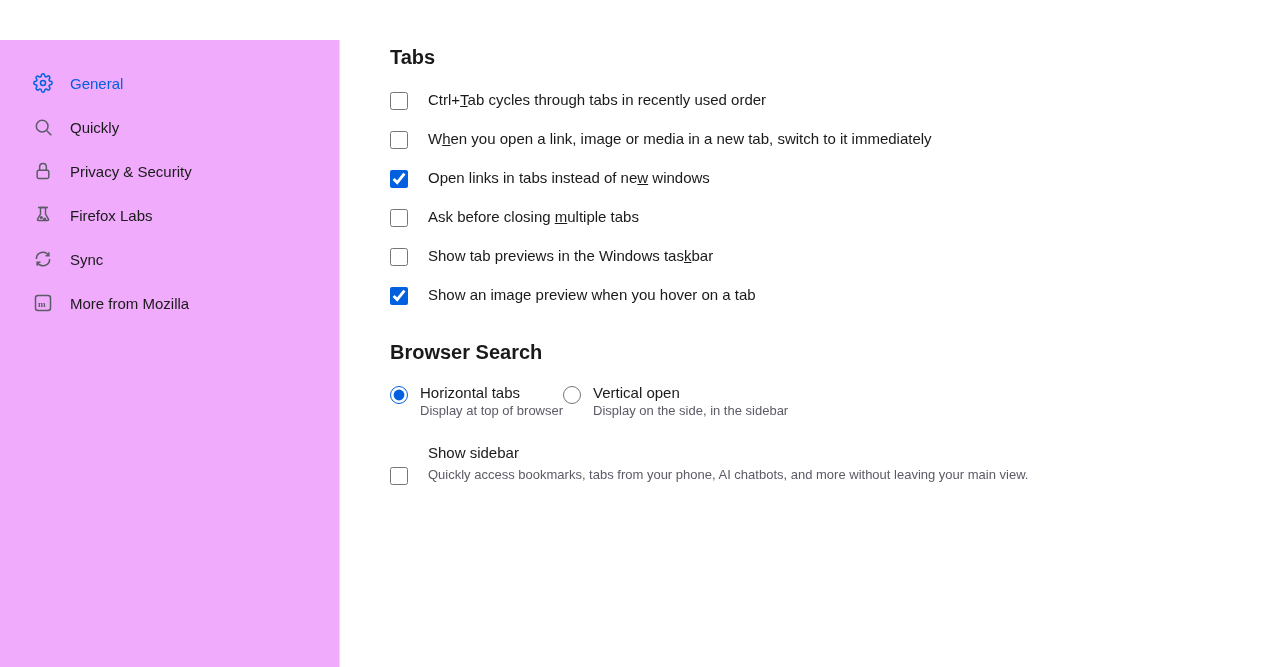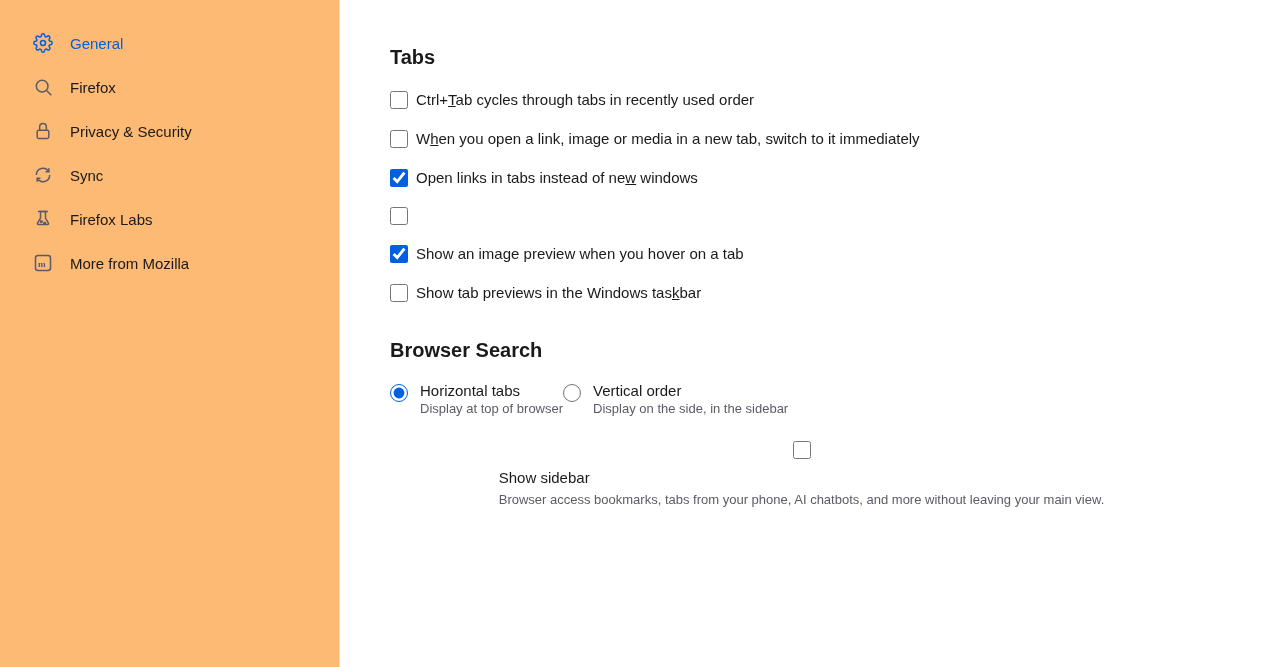--- a/index.html
+++ b/index.html
@@ -18,9 +18,10 @@
       width: 340px;
       min-width: 340px;
       padding: 20px 0;
-      background: #fdba74;
+      background: #f0abfc;
       border-right: 1px solid #e0e0e0;
       overflow-y: auto;
+      margin-top: 40px;
     }
     .sidebar-item {
       display: flex;

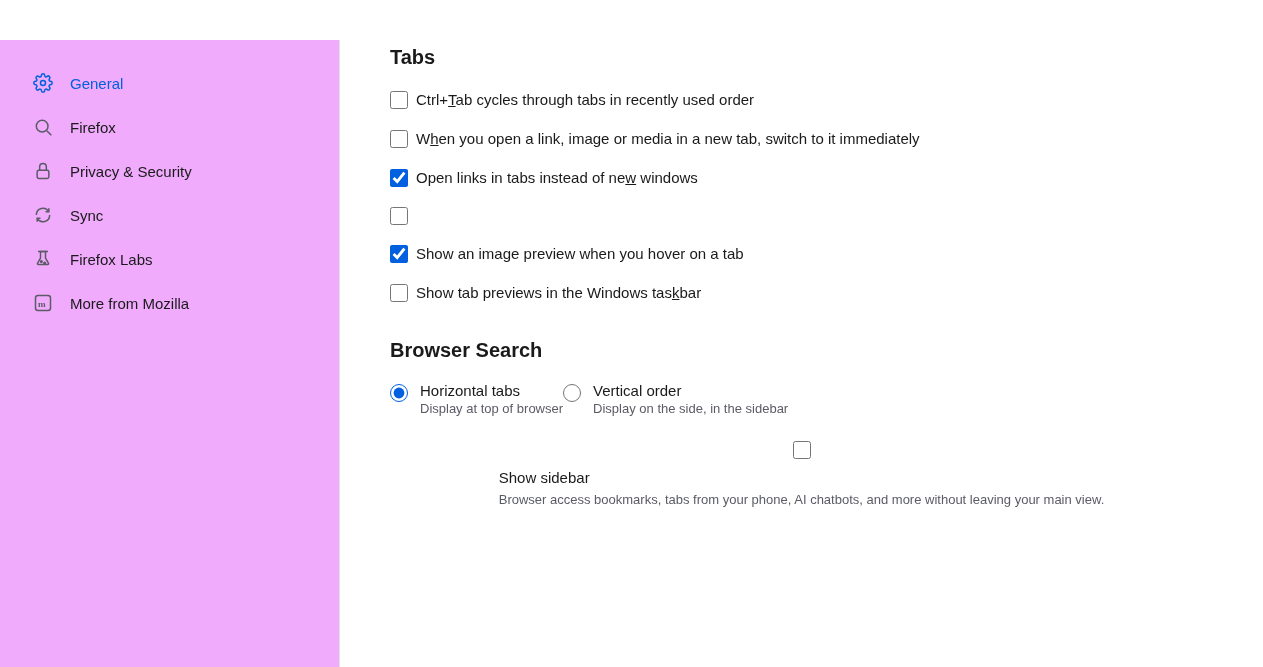--- a/index.html
+++ b/index.html
@@ -72,8 +72,8 @@
     
     .checkbox-row {
       display: flex;
-      align-items: center;
-      gap: 8px;
+      align-items: flex-end;
+      gap: 20px;
       margin-bottom: 18px;
     }
     .checkbox-row input[type="checkbox"] {

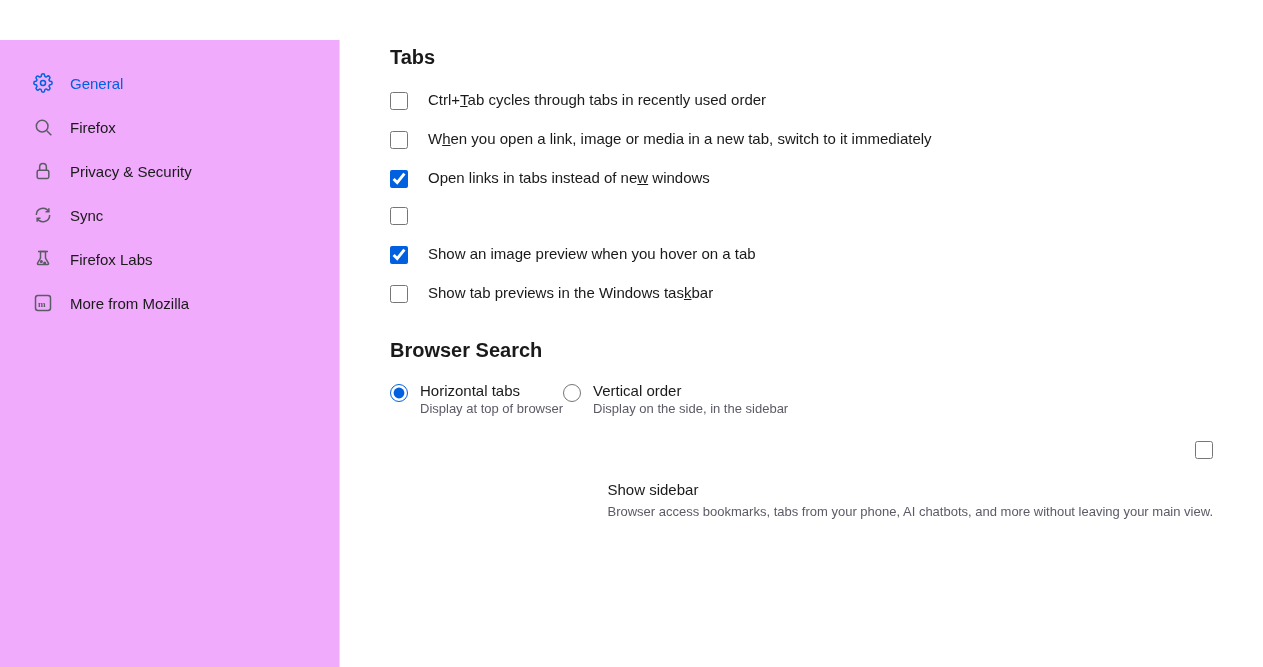--- a/index.html
+++ b/index.html
@@ -168,7 +168,7 @@
         <line x1="16.5" y1="16.5" x2="22" y2="22"></line>
       </svg>
     </span>
-    <span>Firefox</span>
+    <span>Quickly</span>
   </div>
 
   <div class="sidebar-item">

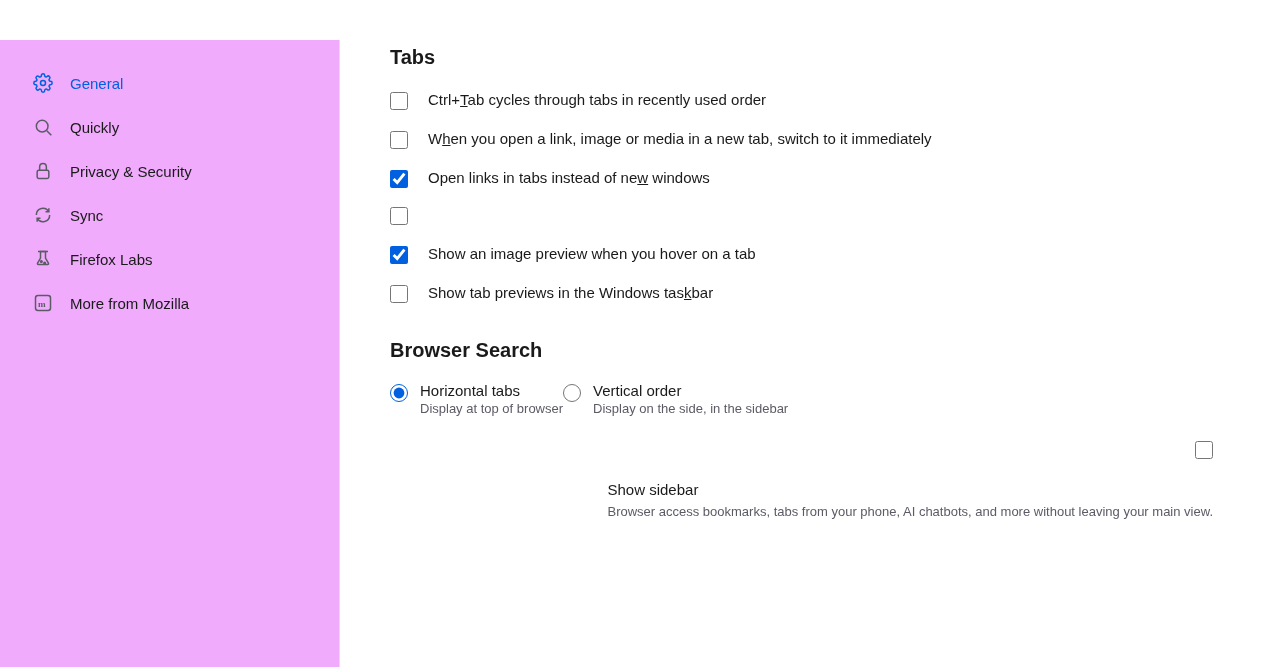--- a/index.html
+++ b/index.html
@@ -245,6 +245,9 @@
 
     <div class="checkbox-row">
       <input type="checkbox" id="ask-before-closing" style="">
+      <label class="checkbox-label" for="ask-before-closing">
+        Ask before closing <u>m</u>ultiple tabs
+      </label>
     </div>
 
     <div class="checkbox-row">

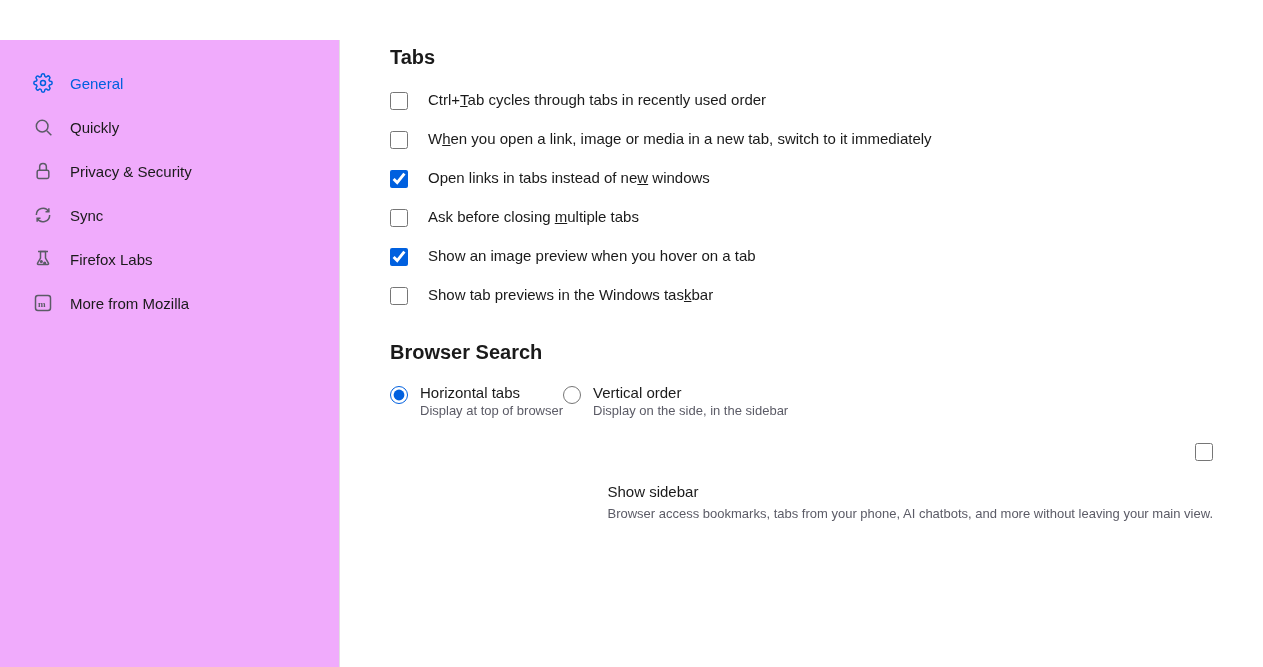--- a/index.html
+++ b/index.html
@@ -184,6 +184,18 @@
   <div class="sidebar-item">
     <span class="icon">
       <svg width="20" height="20" viewBox="0 0 24 24" stroke-width="1.8" stroke="#5b5b66" fill="none" xmlns="http://www.w3.org/2000/svg">
+        <path d="M9 3h6v8l3.5 6a1 1 0 0 1-.87 1.5H6.37a1 1 0 0 1-.87-1.5L9 11V3z"></path>
+        <line x1="6" y1="3" x2="18" y2="3"></line>
+        <circle cx="10" cy="15" r="1" fill="#5b5b66"></circle>
+        <circle cx="14" cy="17" r="1" fill="#5b5b66"></circle>
+      </svg>
+    </span>
+    <span>Firefox Labs</span>
+  </div>
+
+  <div class="sidebar-item">
+    <span class="icon">
+      <svg width="20" height="20" viewBox="0 0 24 24" stroke-width="1.8" stroke="#5b5b66" fill="none" xmlns="http://www.w3.org/2000/svg">
         <path d="M4 12a8 8 0 0 1 14.93-4"></path>
         <path d="M20 12a8 8 0 0 1-14.93 4"></path>
         <polyline points="19 4 19 8 15 8"></polyline>
@@ -191,18 +203,6 @@
       </svg>
     </span>
     <span>Sync</span>
-  </div>
-
-  <div class="sidebar-item">
-    <span class="icon">
-      <svg width="20" height="20" viewBox="0 0 24 24" stroke-width="1.8" stroke="#5b5b66" fill="none" xmlns="http://www.w3.org/2000/svg">
-        <path d="M9 3h6v8l3.5 6a1 1 0 0 1-.87 1.5H6.37a1 1 0 0 1-.87-1.5L9 11V3z"></path>
-        <line x1="6" y1="3" x2="18" y2="3"></line>
-        <circle cx="10" cy="15" r="1" fill="#5b5b66"></circle>
-        <circle cx="14" cy="17" r="1" fill="#5b5b66"></circle>
-      </svg>
-    </span>
-    <span>Firefox Labs</span>
   </div>
 
   <div class="sidebar-item">

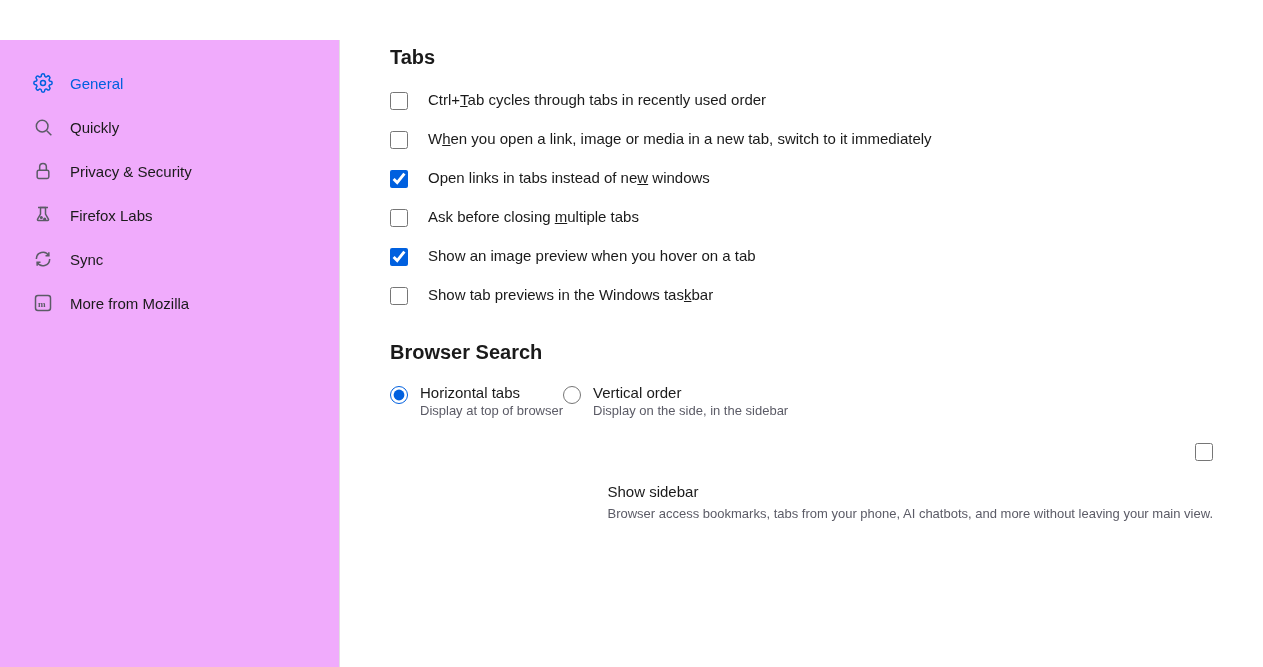--- a/index.html
+++ b/index.html
@@ -251,16 +251,16 @@
     </div>
 
     <div class="checkbox-row">
+      <input type="checkbox" id="tab-previews-taskbar" style="">
+      <label class="checkbox-label" for="tab-previews-taskbar">
+        Show tab previews in the Windows tas<u>k</u>bar
+      </label>
+    </div>
+
+    <div class="checkbox-row">
       <input type="checkbox" id="image-preview-hover" checked="" style="">
       <label class="checkbox-label" for="image-preview-hover">
         Show an image preview when you hover on a tab
-      </label>
-    </div>
-
-    <div class="checkbox-row">
-      <input type="checkbox" id="tab-previews-taskbar" style="">
-      <label class="checkbox-label" for="tab-previews-taskbar">
-        Show tab previews in the Windows tas<u>k</u>bar
       </label>
     </div>
   </div>

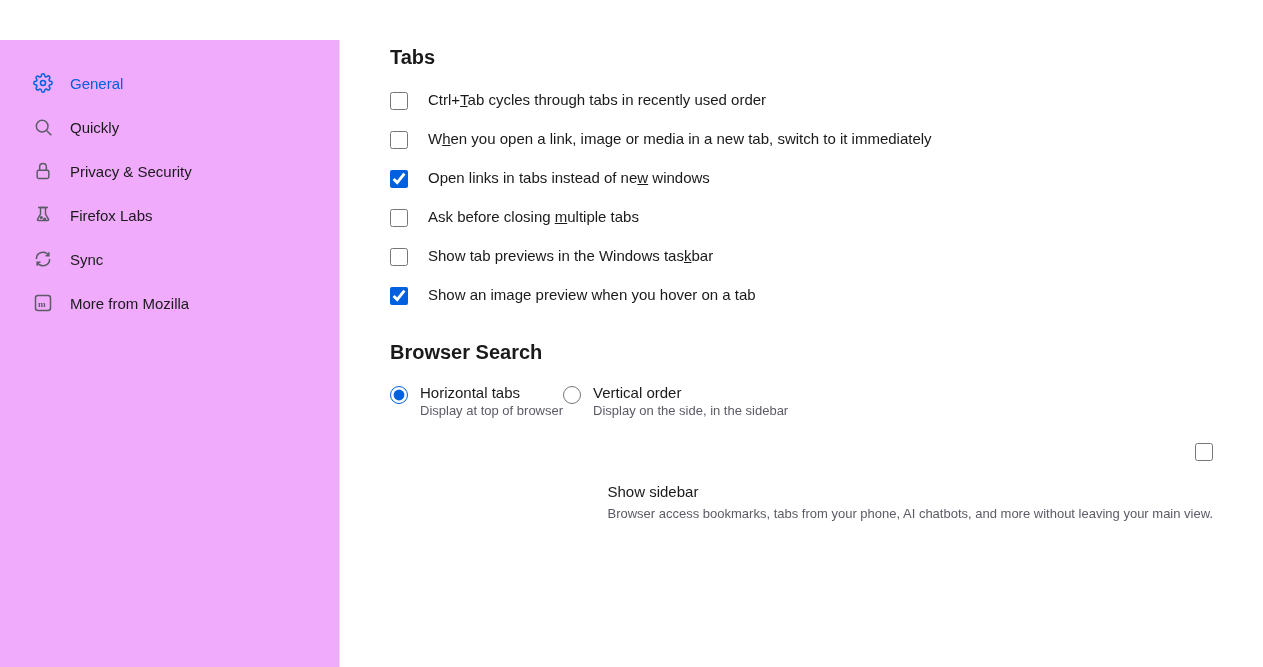--- a/index.html
+++ b/index.html
@@ -281,7 +281,7 @@
       <div class="radio-row">
         <input type="radio" id="vertical-tabs" name="browser-layout" style="">
         <div class="radio-content">
-          <label class="radio-label" for="vertical-tabs">Vertical order</label>
+          <label class="radio-label" for="vertical-tabs">Vertical open</label>
           <span class="radio-desc">Display on the side, in the sidebar</span>
         </div>
       </div>

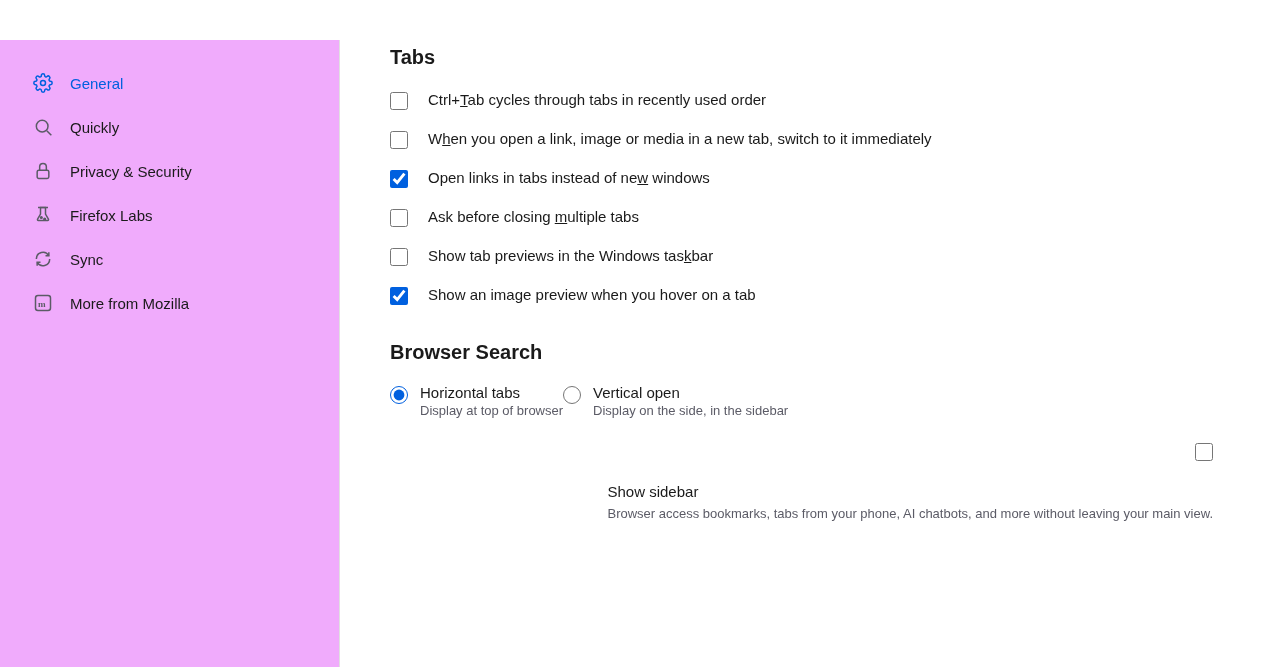--- a/index.html
+++ b/index.html
@@ -288,7 +288,7 @@
 
     </div>
 
-    <div class="checkbox-row" style="margin-top: 10px; flex-direction: column;">
+    <div class="checkbox-row" style="margin-top: 10px;">
       <input type="checkbox" id="show-sidebar" style="">
       <div class="checkbox-with-desc">
         <label class="checkbox-label" for="show-sidebar">Show sidebar</label>

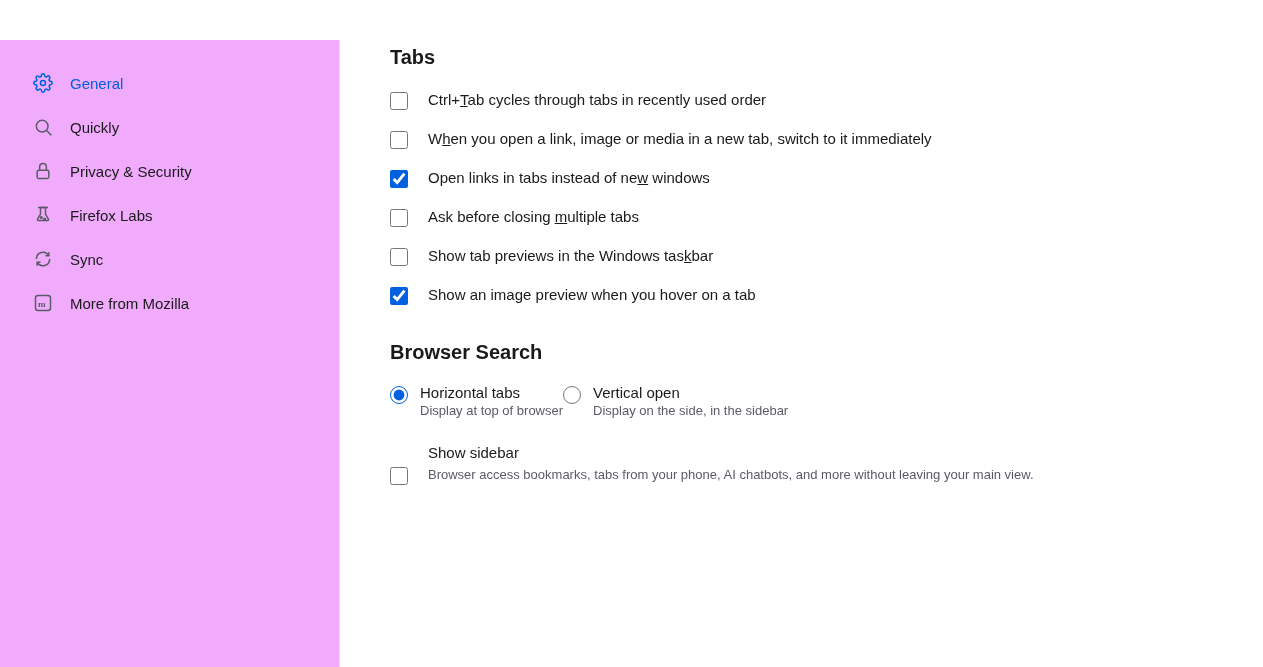--- a/index.html
+++ b/index.html
@@ -292,7 +292,7 @@
       <input type="checkbox" id="show-sidebar" style="">
       <div class="checkbox-with-desc">
         <label class="checkbox-label" for="show-sidebar">Show sidebar</label>
-        <span class="sidebar-desc">Browser access bookmarks, tabs from your phone, AI chatbots, and more without leaving your main view.</span>
+        <span class="sidebar-desc">Quickly access bookmarks, tabs from your phone, AI chatbots, and more without leaving your main view.</span>
       </div>
     </div>
 

